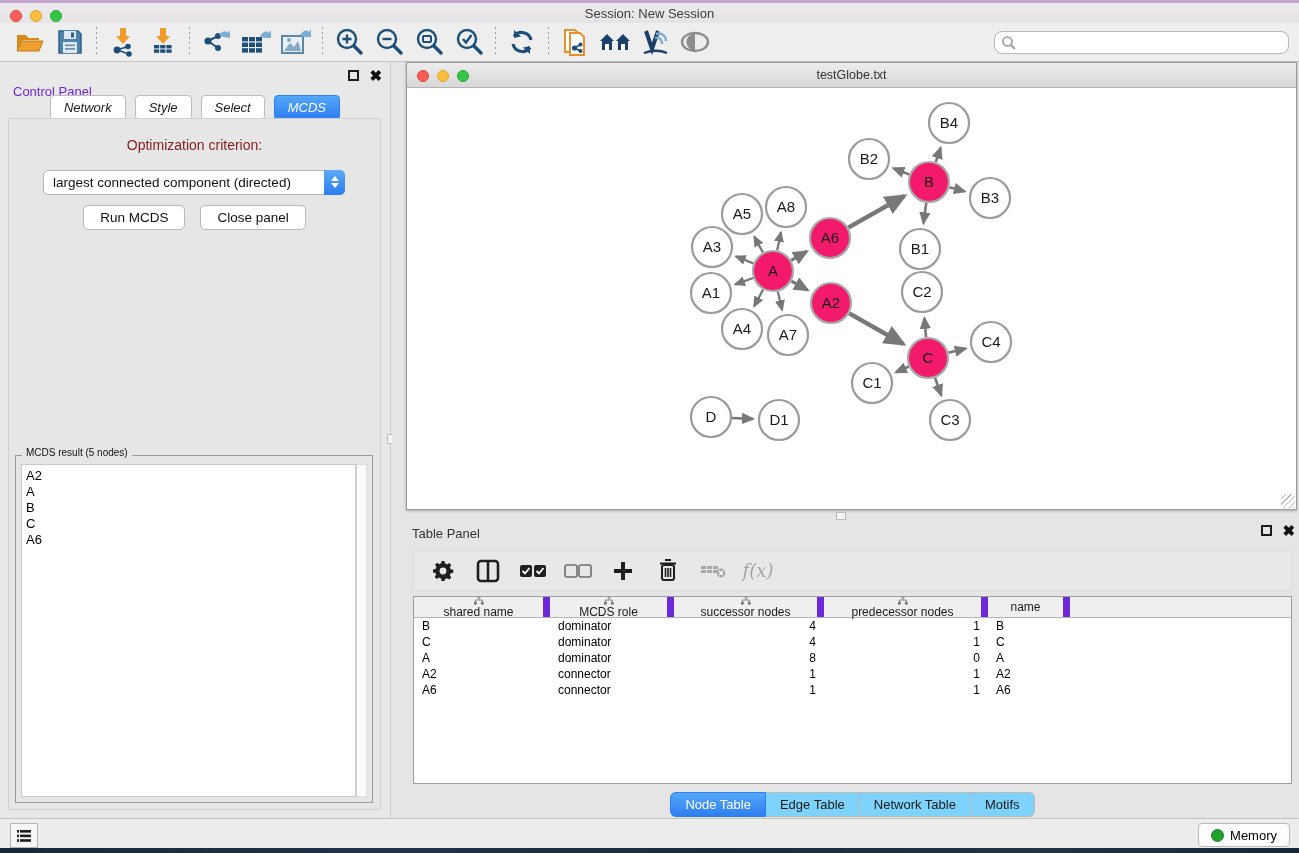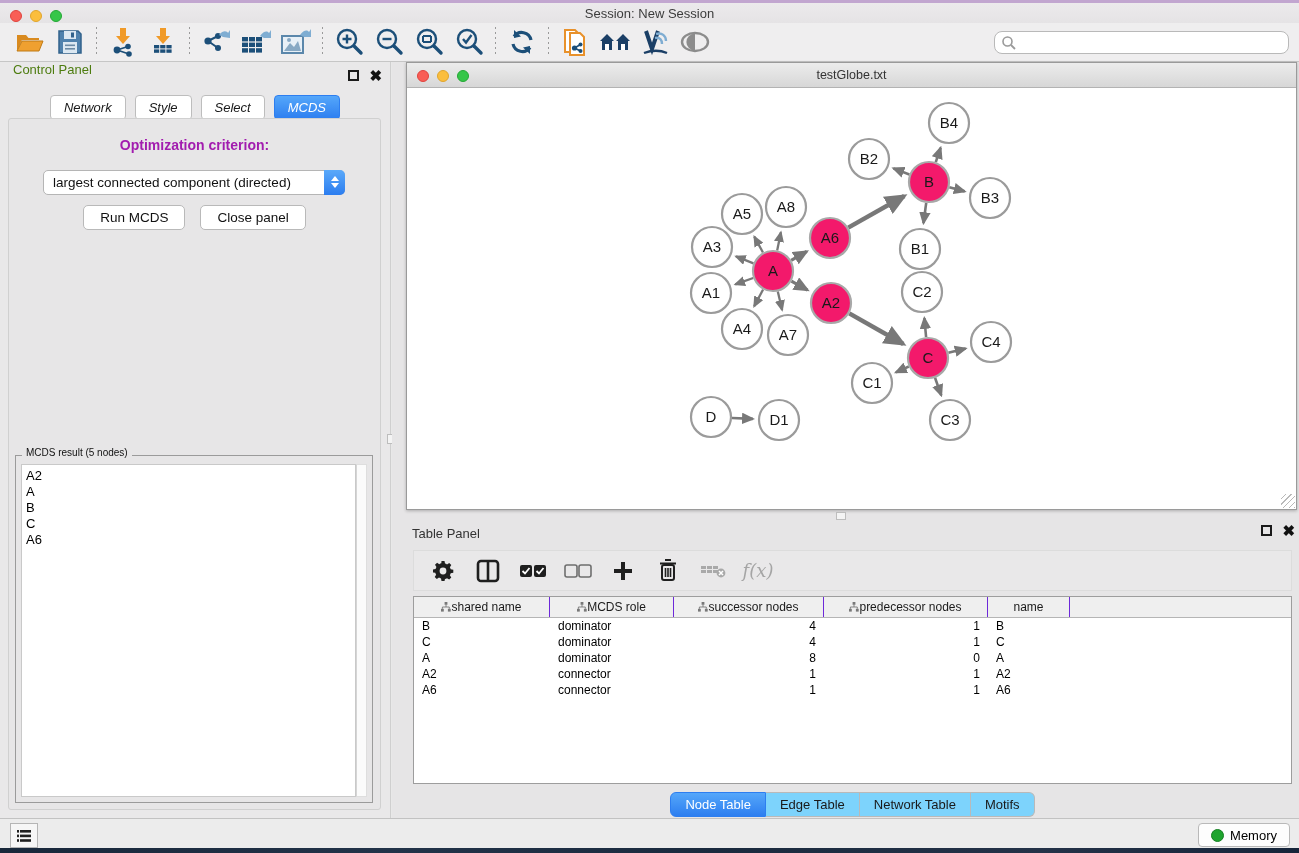--- a/index.html
+++ b/index.html
@@ -29,7 +29,7 @@
   
   .control-panel { position:absolute; left:0; top:0; width:391px; height:756px; background:#e9e8e9; border-right:1px solid #cfcfcf; }
   .panel-head { position:absolute; left:0; top:0; width:100%; height:30px; }
-  .panel-head .ph-title { position:absolute; left:13px; top:0; font-size:13px; color:#4d7c0f; }
+  .panel-head .ph-title { position:absolute; left:13px; top:22px; font-size:13px; color:#6d28d9; }
   .panel-icons { position:absolute; top:8px; display:flex; gap:10px; align-items:center; }
   .cp-icons { right:8px; }
   .float-box { width:11px; height:11px; border:2px solid #1a1a1a; display:inline-block; }

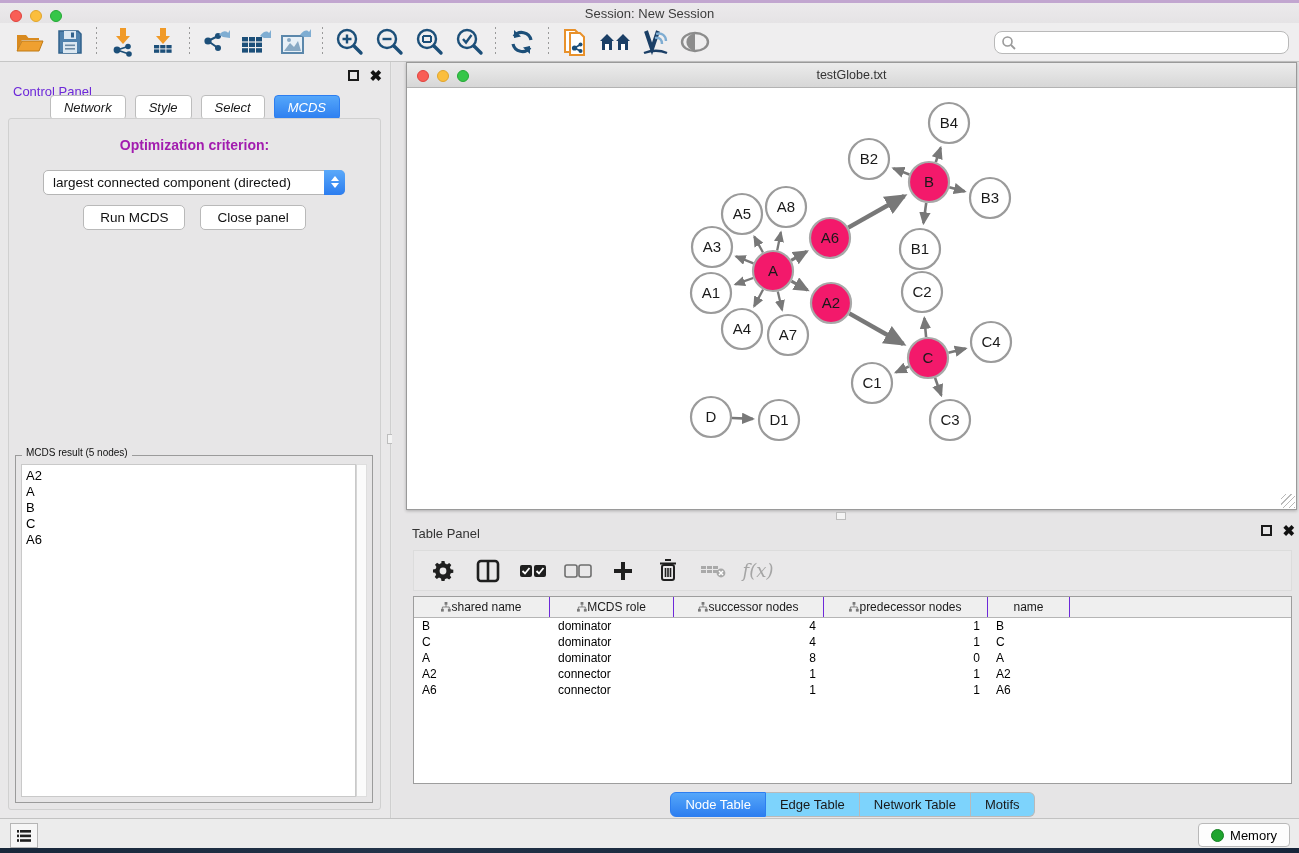--- a/index.html
+++ b/index.html
@@ -41,7 +41,7 @@
   .seg.active { background:linear-gradient(#55a7fa,#2d7ef0); border-color:#2d7ef0; color:#fff; }
 
   .cp-body { position:absolute; left:8px; right:9px; top:56px; bottom:8px; background:#e7e6e7; border:1px solid #cscfcf; border:1px solid #d0d0d0; border-radius:3px; }
-  .opt-label { text-align:center; margin-top:18px; font-size:14px; color:#a21caf;font-weight:bold; }
+  .opt-label { text-align:center; margin-top:18px; font-size:14px; color:#7f1d1d; }
   .dropdown { position:absolute; left:34px; right:35px; top:51px; height:25px; background:#fff; border:1px solid #b5b5b5; border-radius:5px; display:flex; align-items:center; cursor:default; }
   .dropdown .dd-text { flex:1; padding-left:9px; font-size:13.5px; color:#111; white-space:nowrap; overflow:hidden; }
   .dd-stepper { width:21px; height:25px; margin:-1px -1px 0 0; background:linear-gradient(#5aa9fa,#2c7def); border-radius:0 5px 5px 0; display:flex; flex-direction:column; align-items:center; justify-content:center; gap:2px; }

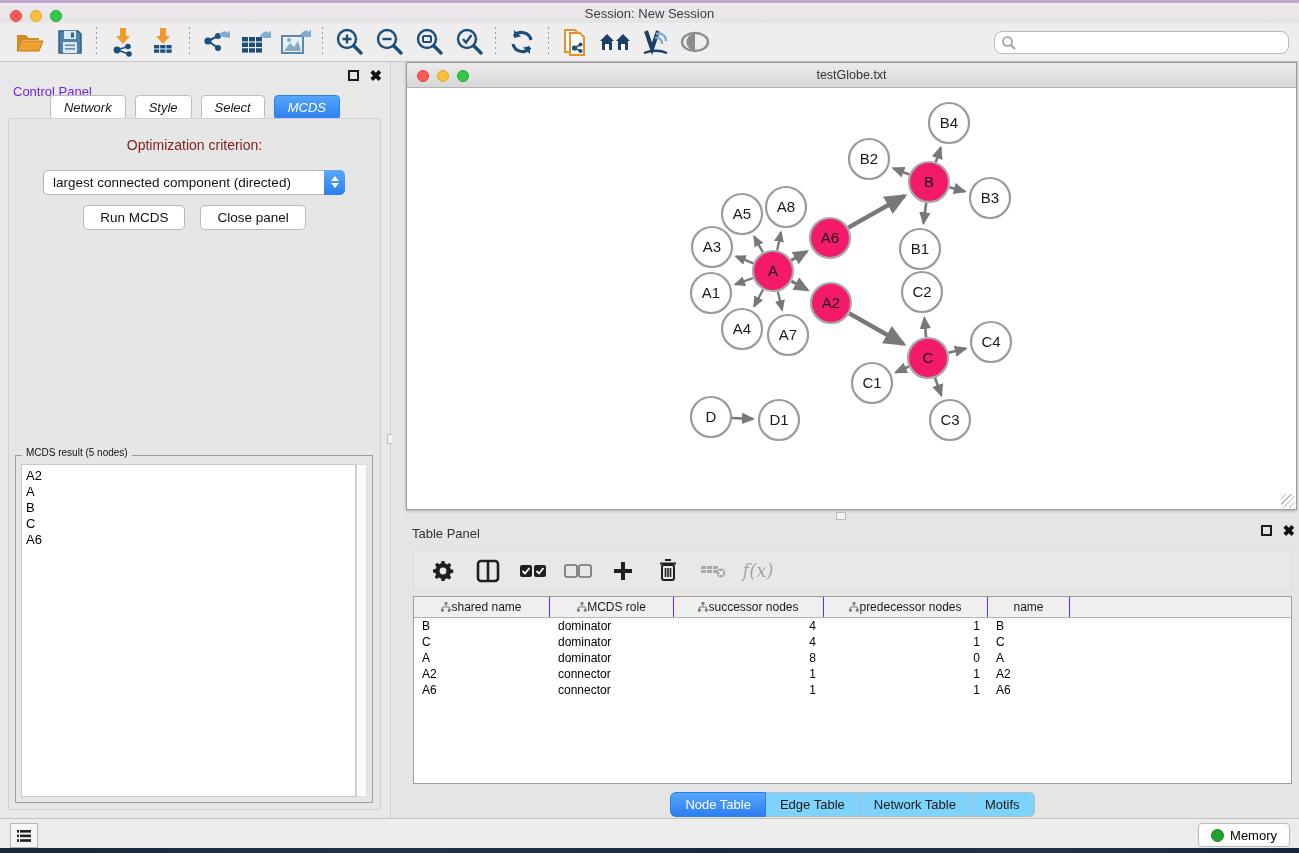--- a/index.html
+++ b/index.html
@@ -77,7 +77,7 @@
 
   .data-table { position:absolute; left:7px; top:76px; right:7px; height:188px; background:#fff; border:1px solid #9d9d9d; overflow:hidden; }
   .dt-header { display:flex; height:21px; background:#efefef; border-bottom:1px solid #b5b5b5; }
-  .dt-hcell { display:flex; align-items:center; justify-content:center; font-size:12px; color:#1a1a1a; border-right:1px solid #6d28d9; height:100%; }
+  .dt-hcell { display:flex; align-items:center; justify-content:center; font-size:12px; color:#1a1a1a; border-right:7px solid #6d28d9; height:100%;flex-direction:column; }
   .dt-row { display:flex; height:16px; align-items:center; font-size:12px; color:#000; }
   .dt-cell { padding:0 8px; white-space:nowrap; overflow:hidden; }
   .num { text-align:right; }

